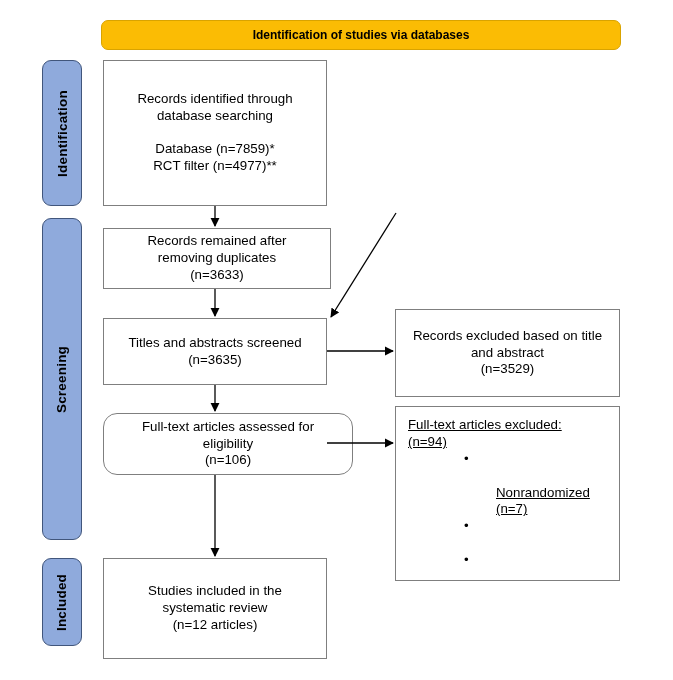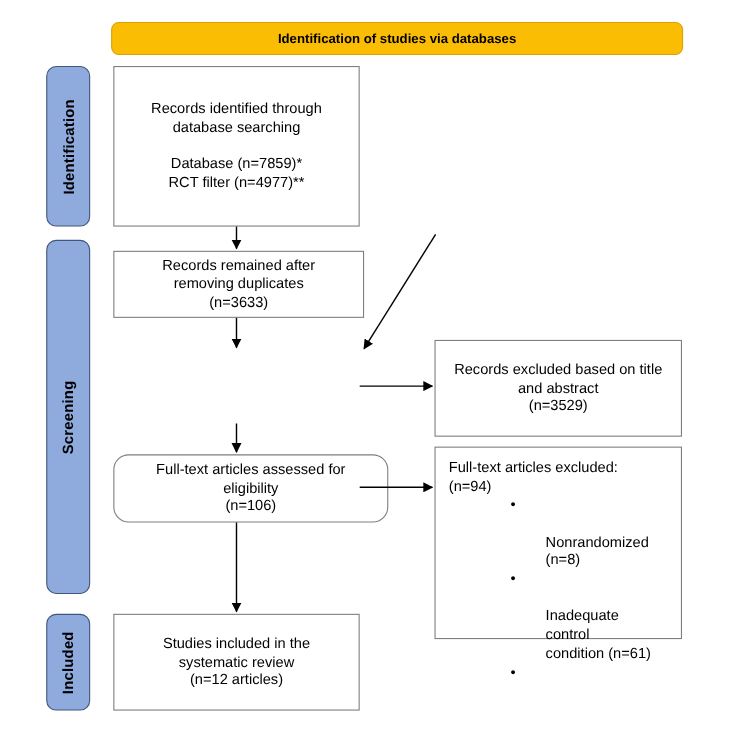--- a/index.html
+++ b/index.html
@@ -158,6 +158,10 @@
 (n=3633)</span>
   </div>
 
+  <div class="box" style="left:103px; top:318px; width:224px; height:67px;">
+    <span class="box-text">Titles and abstracts screened
+(n=3635)</span>
+  </div>
 
   <div class="box" style="left:395px; top:309px; width:225px; height:88px;">
     <span class="box-text">Records excluded based on title

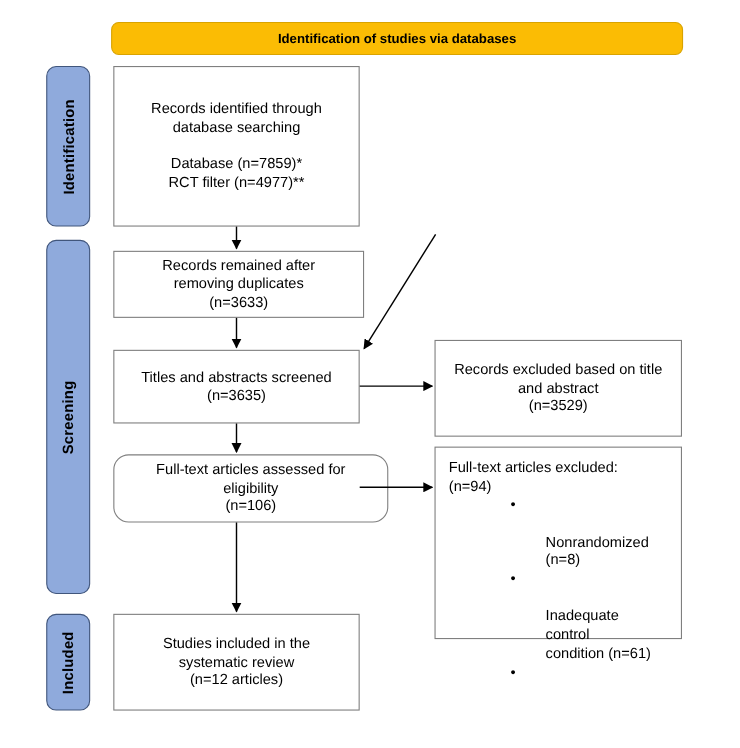--- a/index.html
+++ b/index.html
@@ -79,6 +79,7 @@
     align-items: flex-start;
     justify-content: flex-end;
     padding: 10px 16px 8px 12px;
+    text-decoration: underline;
   }
 
   

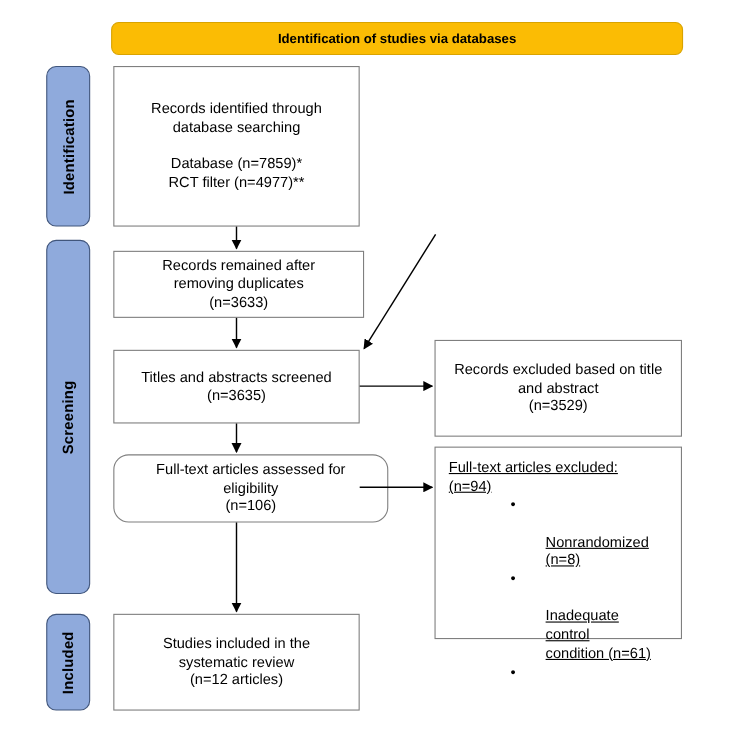--- a/index.html
+++ b/index.html
@@ -184,7 +184,7 @@
         <li>
           <span class="bullet-dot">•</span>
           <span>Nonrandomized
-(n=8)</span>
+(n=7)</span>
         </li>
         <li>
           <span class="bullet-dot">•</span>

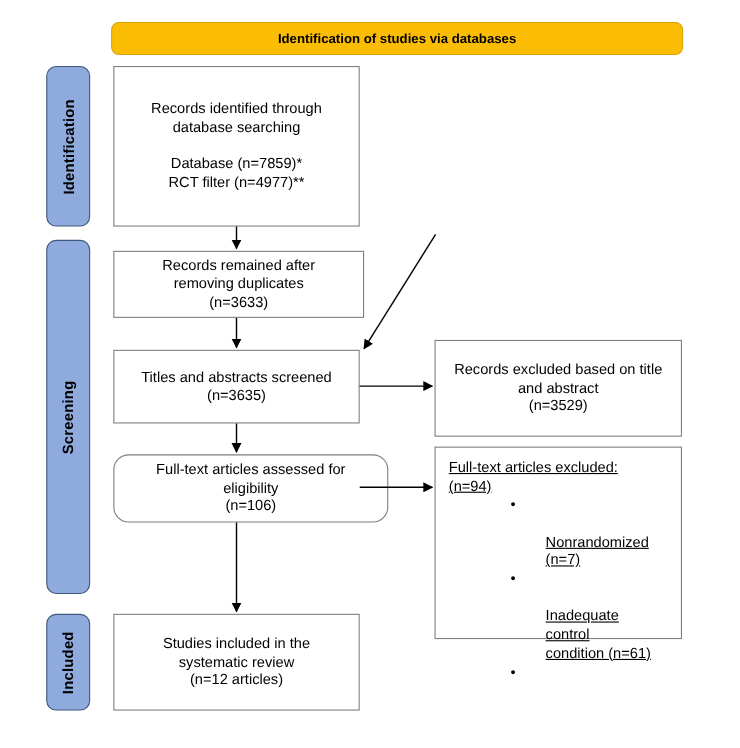--- a/index.html
+++ b/index.html
@@ -188,8 +188,6 @@
         </li>
         <li>
           <span class="bullet-dot">•</span>
-          <span>Inadequate control
-condition (n=61)</span>
         </li>
         <li>
           <span class="bullet-dot">•</span>

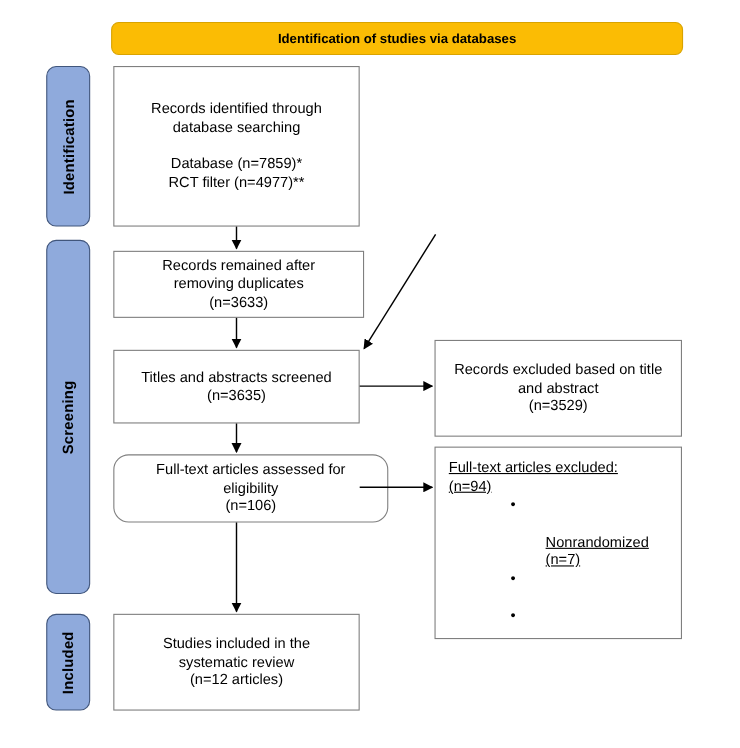--- a/index.html
+++ b/index.html
@@ -196,7 +196,7 @@
     </div>
   </div>
 
-  <div class="box" style="left:103px; top:558px; width:224px; height:88px;">
+  <div class="box" style="left:103px; top:558px; width:224px; height:101px;">
     <span class="box-text">Studies included in the
 systematic review
 (n=12 articles)</span>

